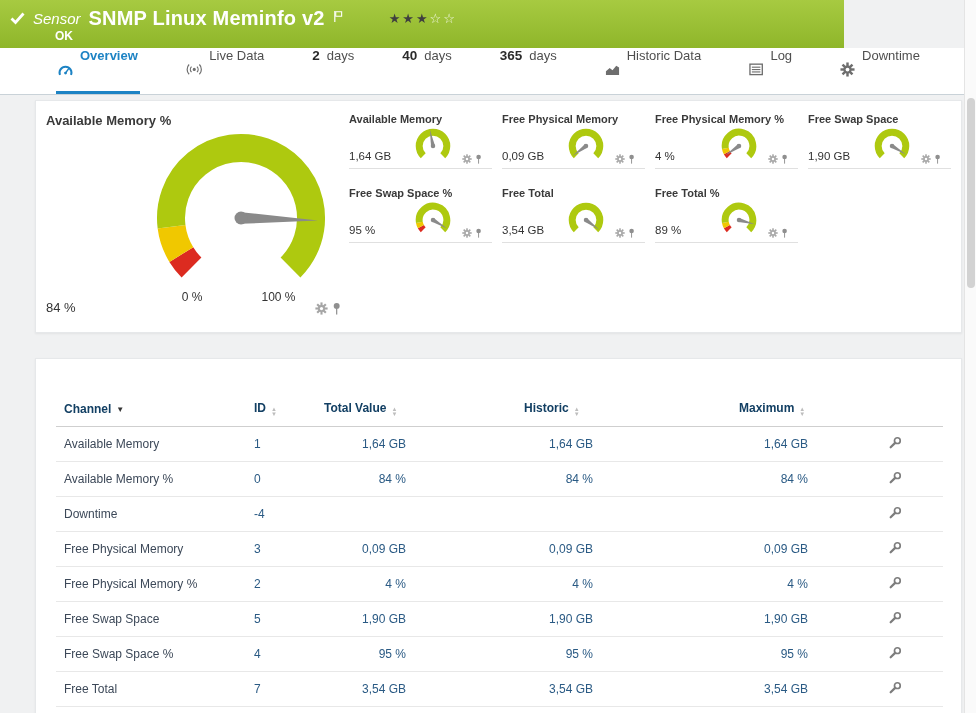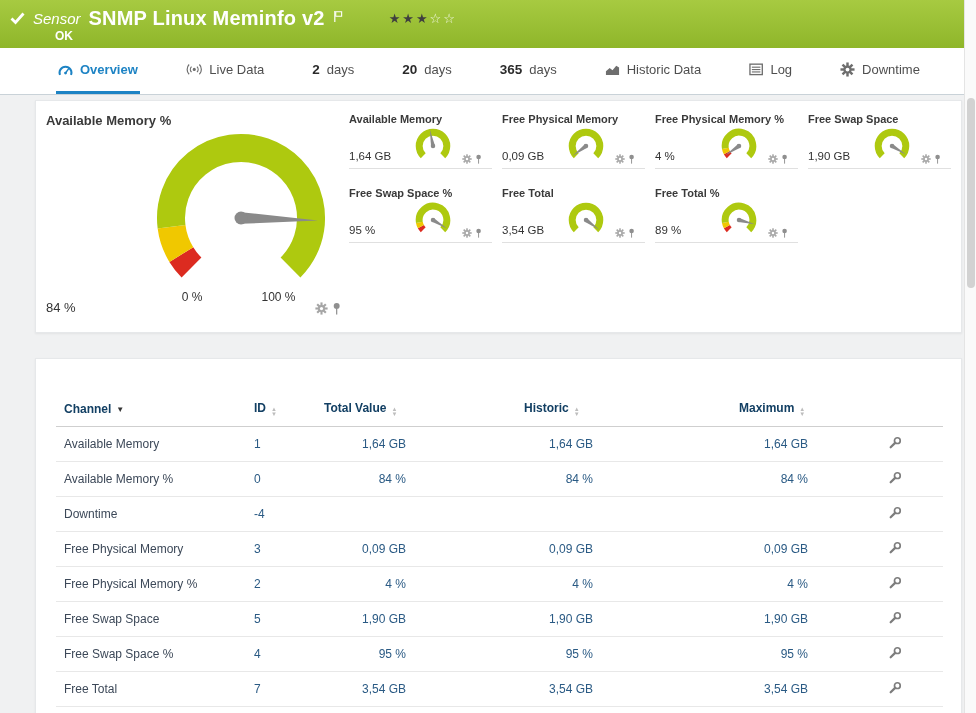--- a/index.html
+++ b/index.html
@@ -8,7 +8,7 @@
     background:#f0f1f2;font-family:"Liberation Sans",sans-serif;
   }
   
-  .top-header{position:absolute;left:0;top:0;width:964px;height:48px;
+  .top-header{position:absolute;left:0;top:0;width:844px;height:48px;
     background:linear-gradient(#a7ca41,#8fb62a);}
   .header-row{display:flex;align-items:center;gap:8px;padding:7px 0 0 10px;}
   .check-wrap{display:flex;align-items:center;}

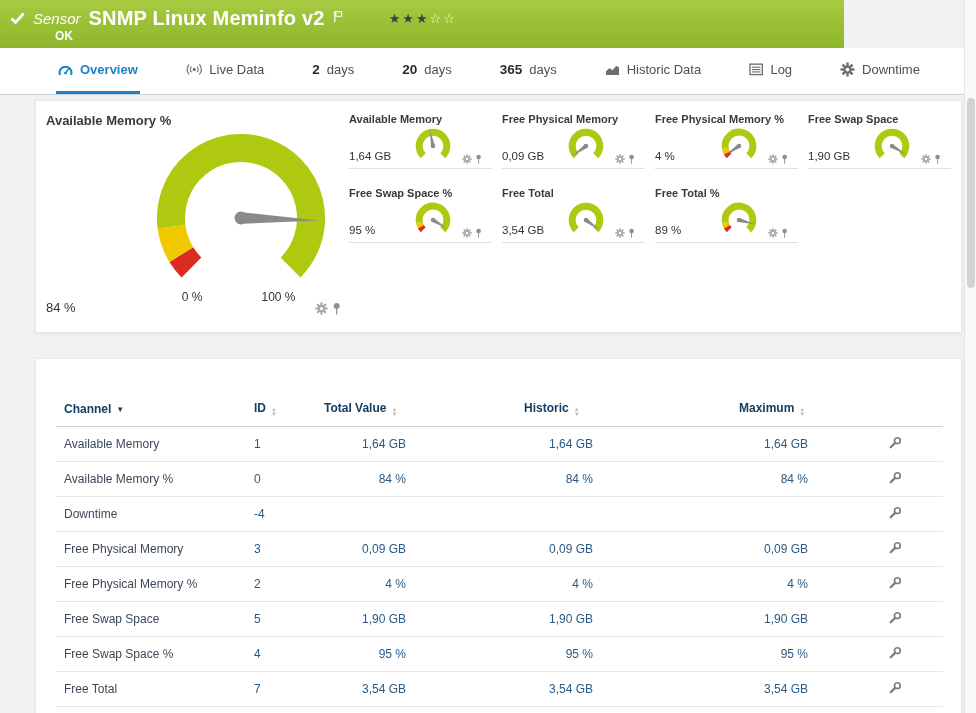--- a/index.html
+++ b/index.html
@@ -23,7 +23,7 @@
   .tab-bar{position:absolute;top:48px;left:0;width:964px;height:47px;background:#fff;
     border-bottom:1px solid #c9d2d8;display:flex;align-items:stretch;gap:44px;
     padding-left:56px;box-sizing:border-box;}
-  .tab{display:flex;align-items:center;gap:7px;font-size:13px;color:#4f4f4f;
+  .tab{display:flex;gap:7px;font-size:13px;color:#4f4f4f;
     border-bottom:3px solid transparent;padding:0 2px;cursor:pointer;white-space:nowrap;}
   .tab .tab-icon{color:#6e6e6e;font-size:15px;display:flex;align-items:center;}
   .tab.active{color:#1d83c4;font-weight:bold;border-bottom-color:#1d83c4;}

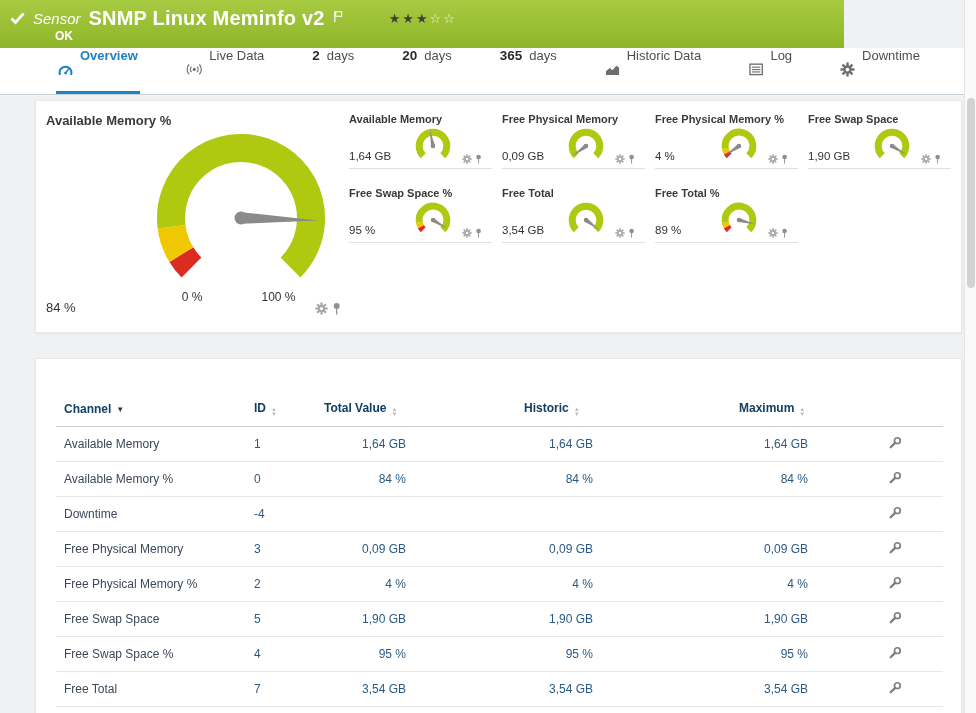--- a/index.html
+++ b/index.html
@@ -129,7 +129,7 @@
       <span>days</span>
     </div>
     <div class="tab">
-      <span class="num">20</span>
+      <span class="num">40</span>
       <span>days</span>
     </div>
     <div class="tab">

